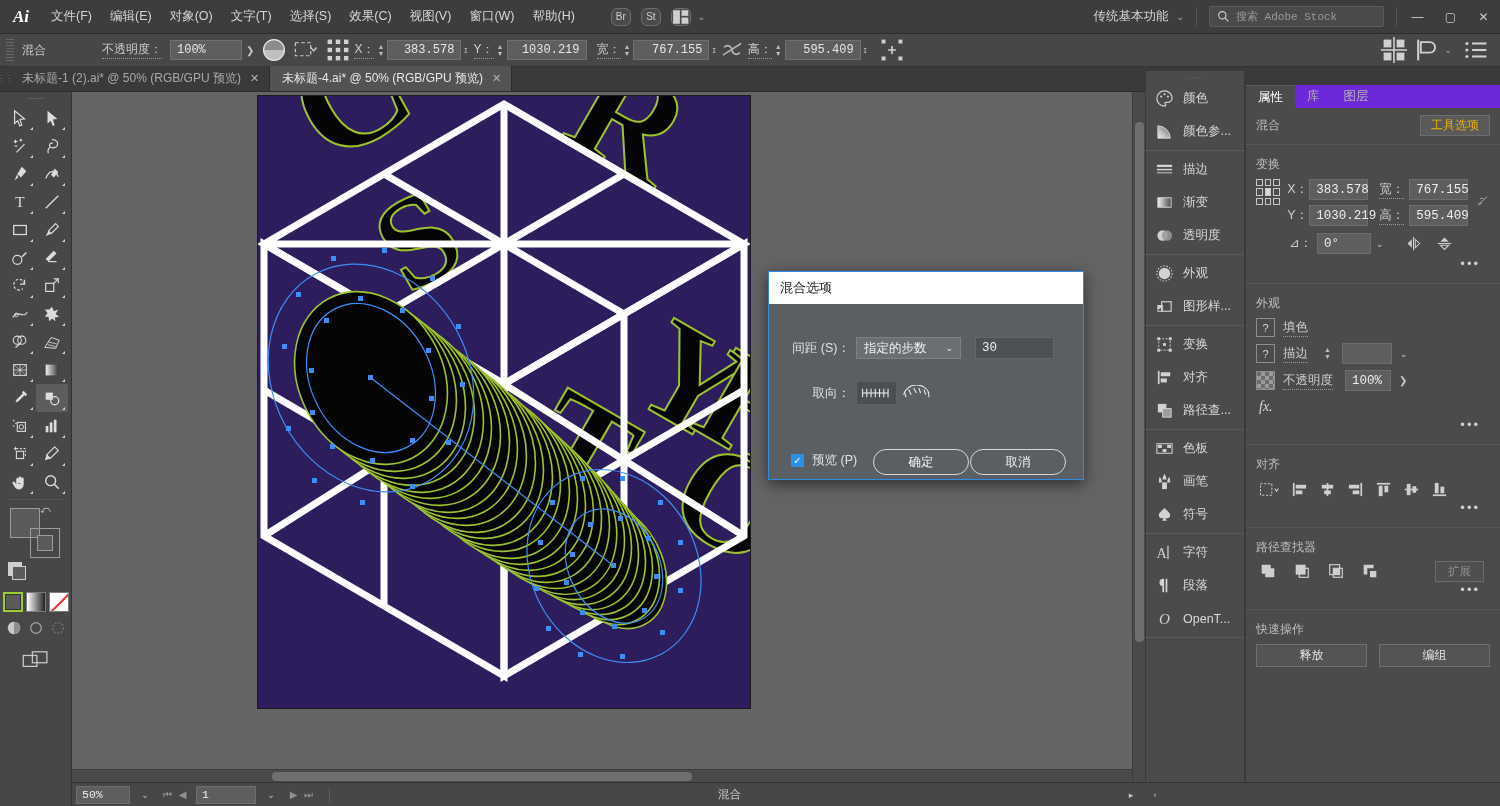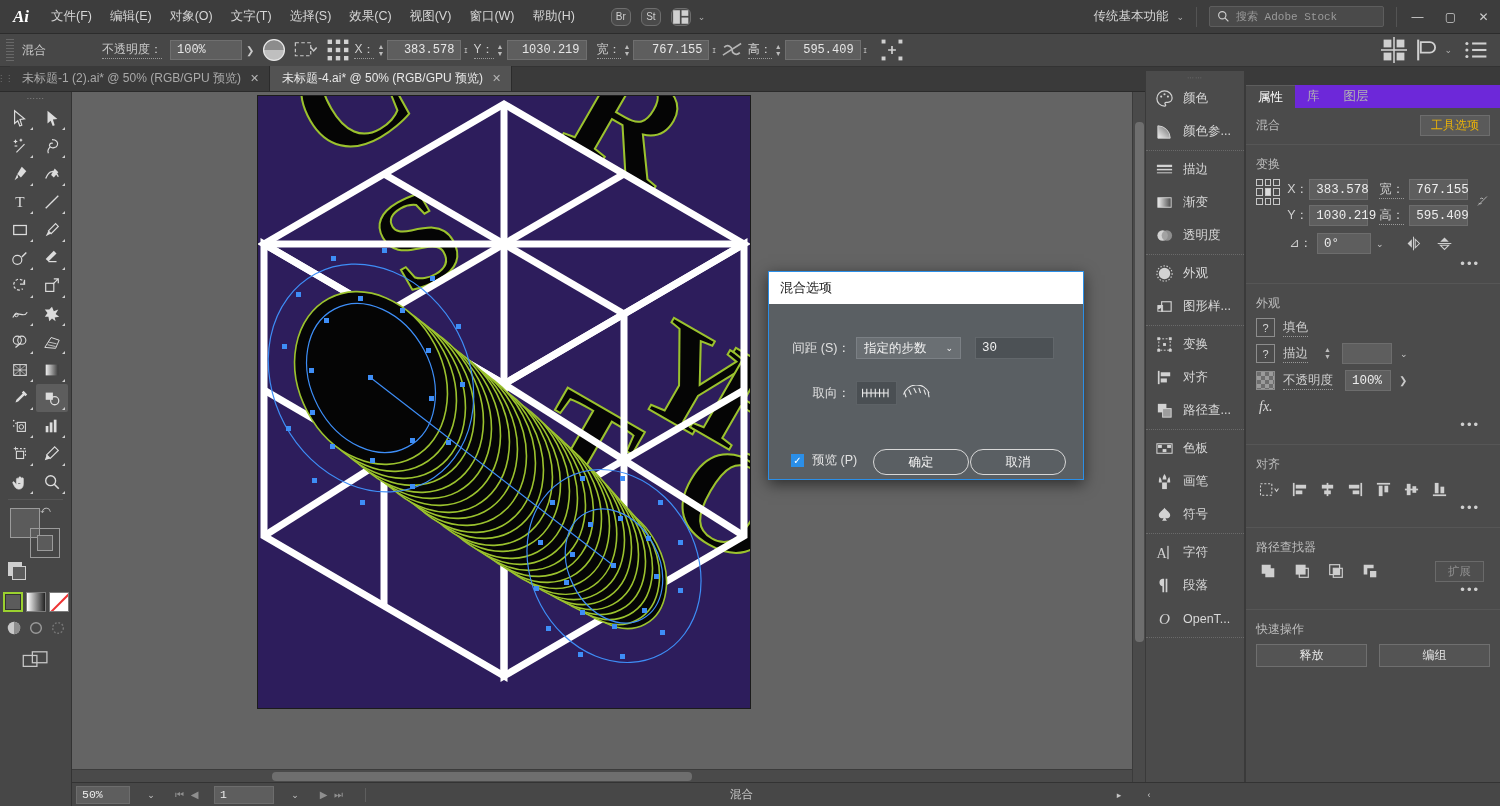--- a/index.html
+++ b/index.html
@@ -236,7 +236,7 @@
   .statusbar {
     position: absolute; left: 72px; right: 0; bottom: 0; height: 24px;
     background: #474747; border-top: 1px solid #333;
-    display: flex; align-items: center; padding-left: 4px; gap: 12px;
+    display: flex; align-items: center; padding-left: 4px; gap: 6px;
   }
   .st-zoom {
     background: #5e5e5e; border: 1px solid #6d6d6d; height: 18px; width: 54px;

